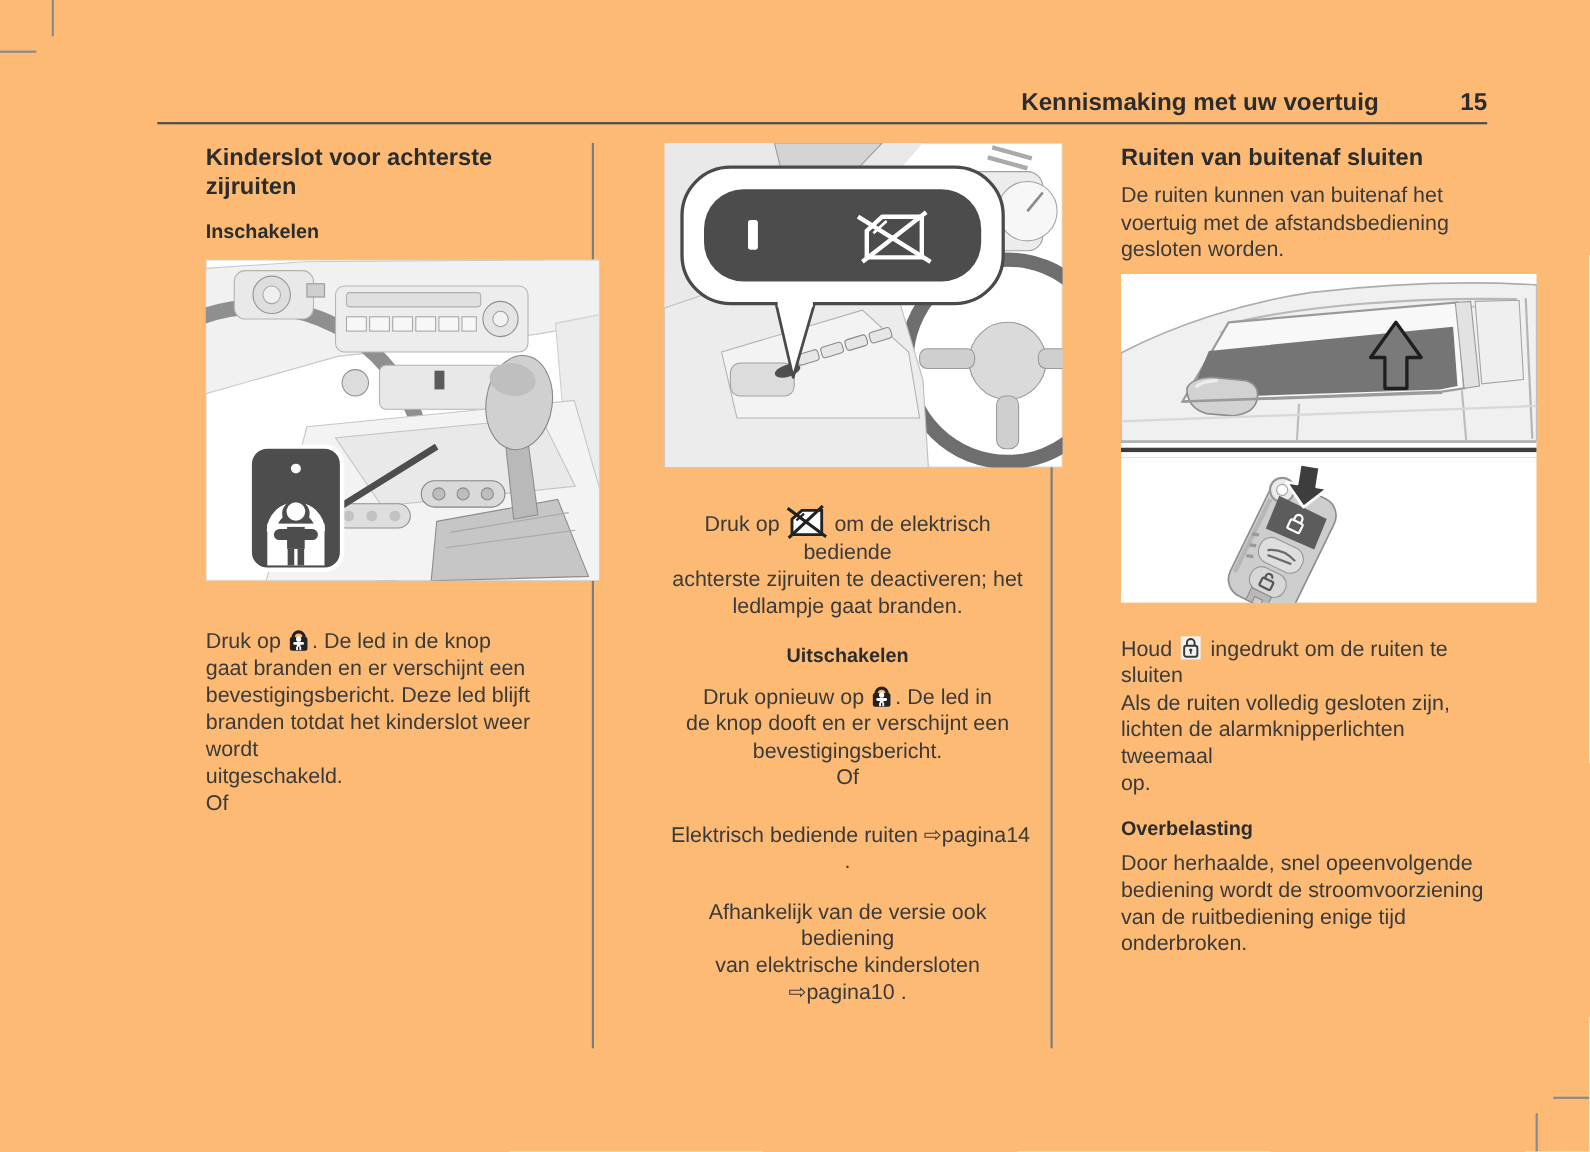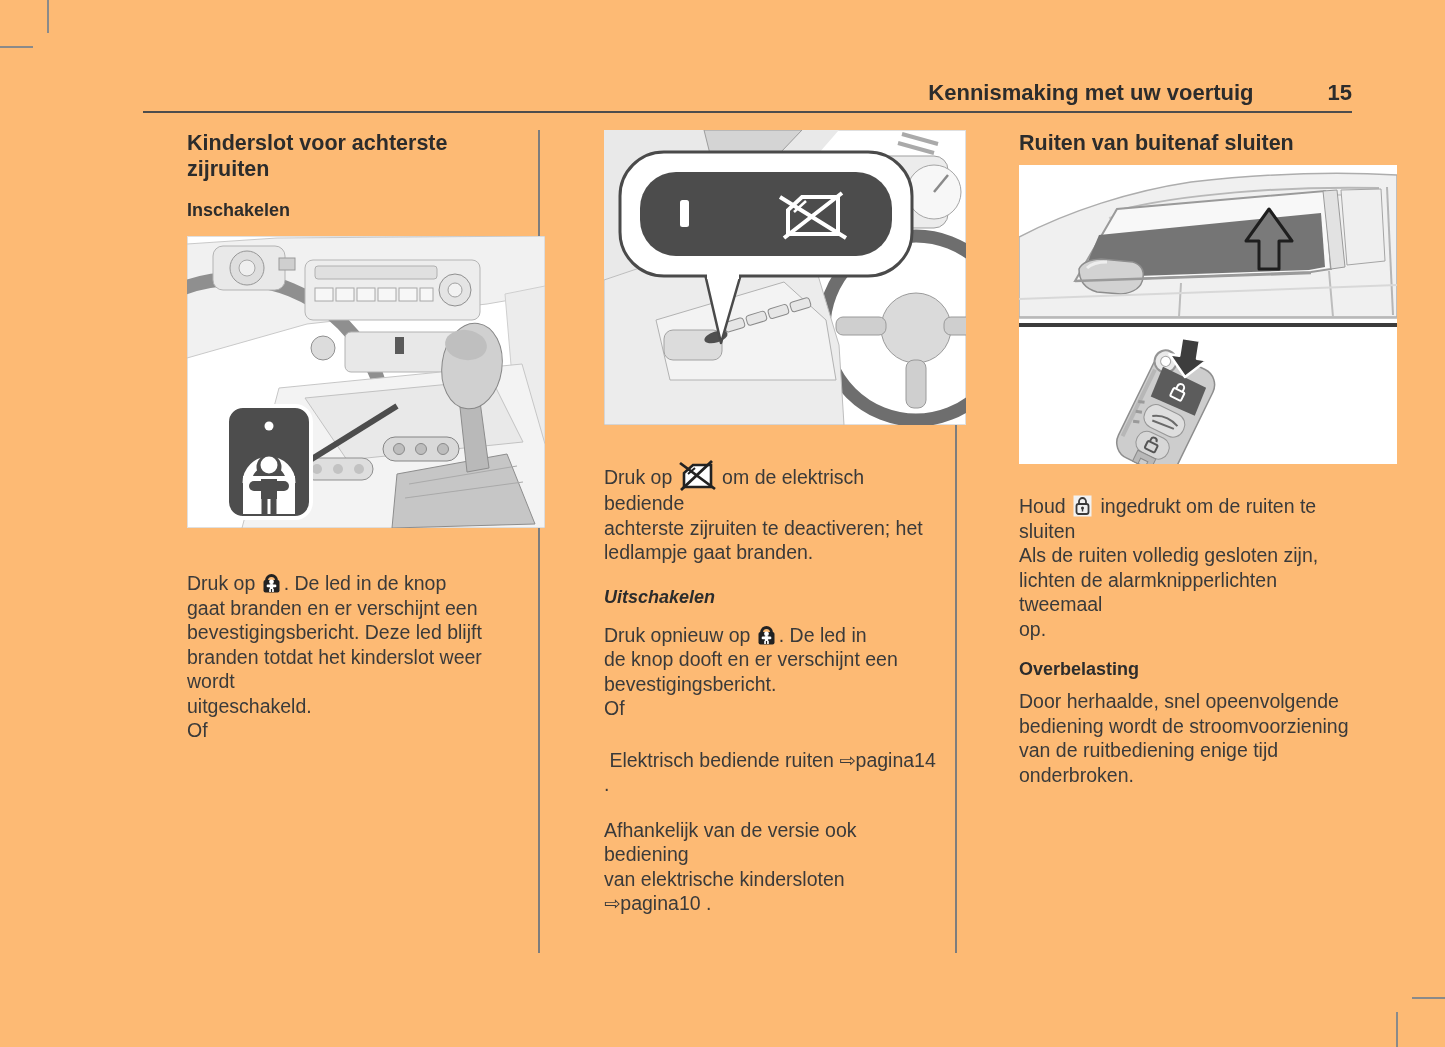--- a/index.html
+++ b/index.html
@@ -256,6 +256,9 @@
 
   <div class="col col-right">
     <h2 class="sect">Ruiten van buitenaf sluiten</h2>
+    <p class="body p1">De ruiten kunnen van buitenaf het
+voertuig met de afstandsbediening
+gesloten worden.</p>
 
     <figure class="f1">
       <svg width="378" height="167" viewBox="0 0 378 167" aria-hidden="true">

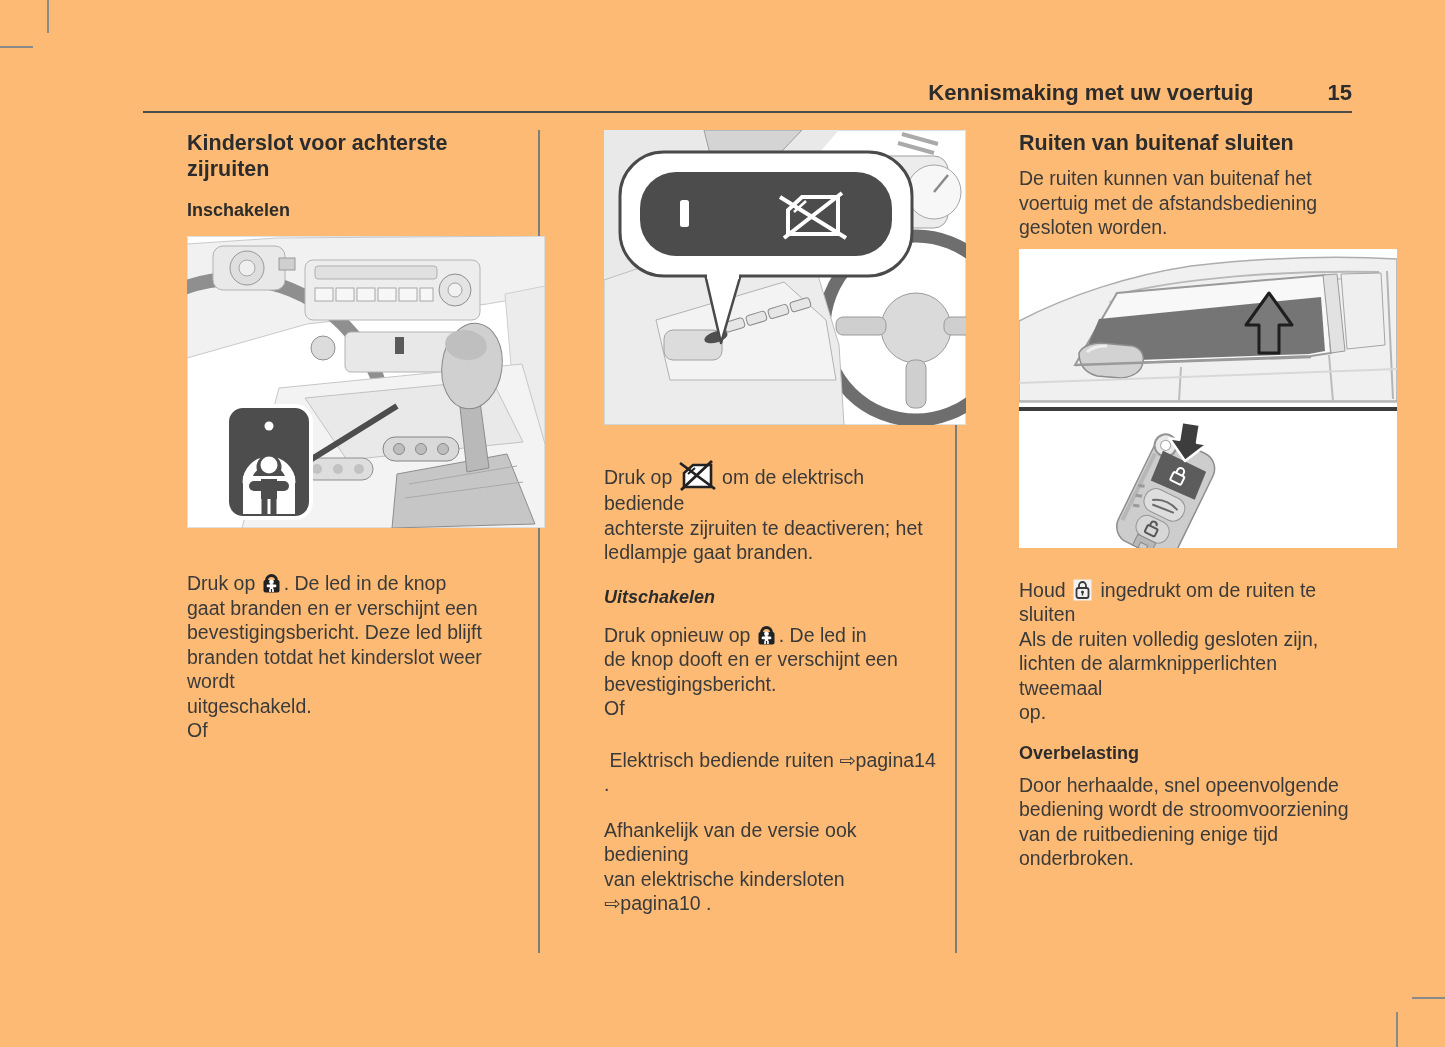--- a/index.html
+++ b/index.html
@@ -34,7 +34,7 @@
   
   .col { position:absolute; top:130px;padding-left:44px; }
   .col-left  { left:143px; width:372px; }
-  .col-mid   { left:560px; width:377px; }
+  .col-mid   { left:560px; width:377px;text-align:center; }
   .col-right { left:975px; width:378px; }
 
   h2.sect { font-size:21.5px; line-height:26px; font-weight:bold; color: var(--heading, #2e2e2e); }

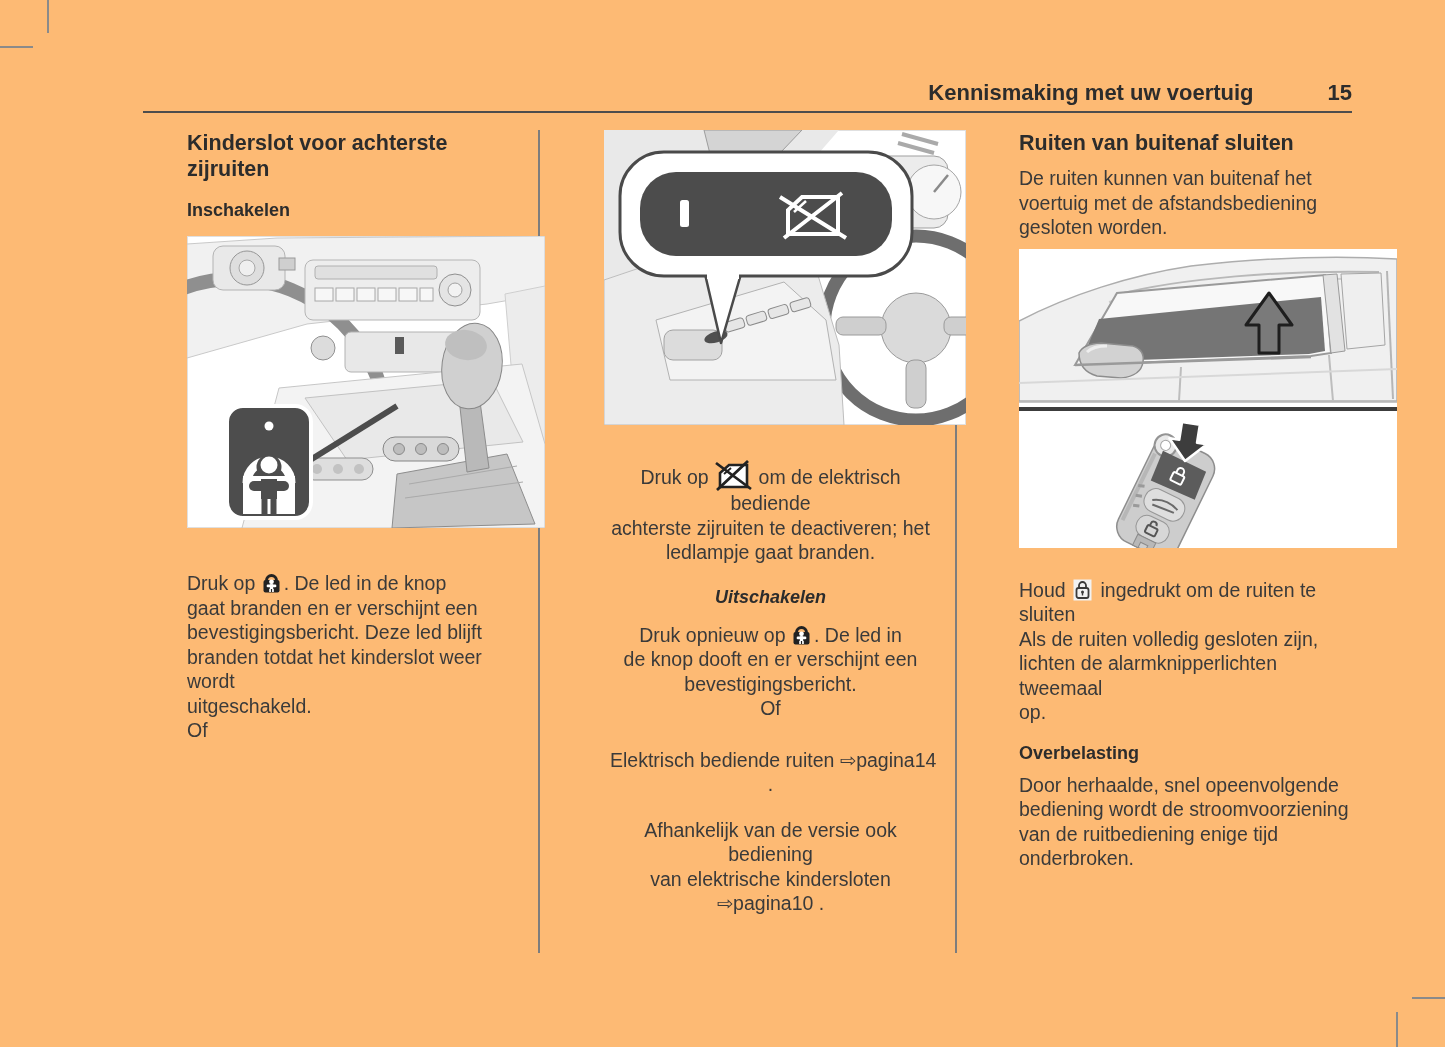--- a/index.html
+++ b/index.html
@@ -47,7 +47,7 @@
 
   .col-mid figure    { margin-top:0; }
   .col-mid p.p1      { margin-top:40px; }
-  .col-mid h3.sub    { margin-top:21px;font-style:italic; }
+  .col-mid h3.sub    { margin-top:21px; }
   .col-mid p.p2      { margin-top:15px; }
   .col-mid p.p3      { margin-top:19px; }
   .col-mid p.ref     { margin-top:27px; }

